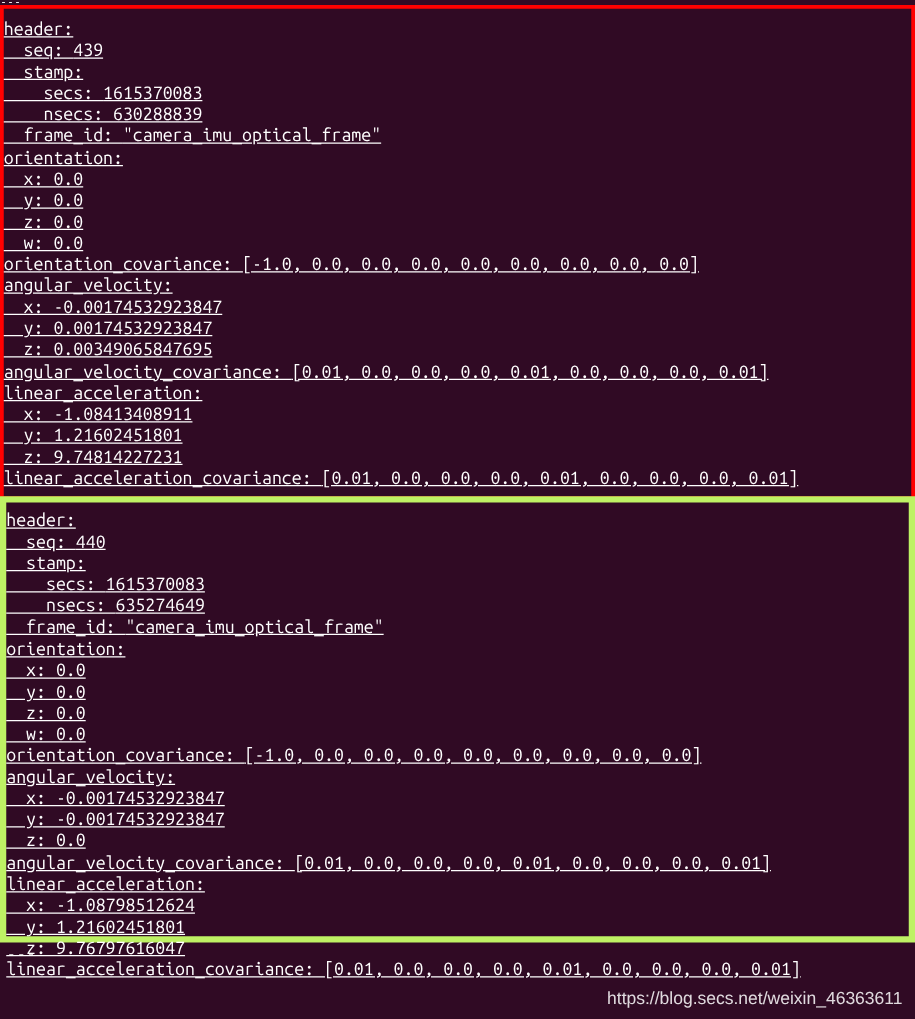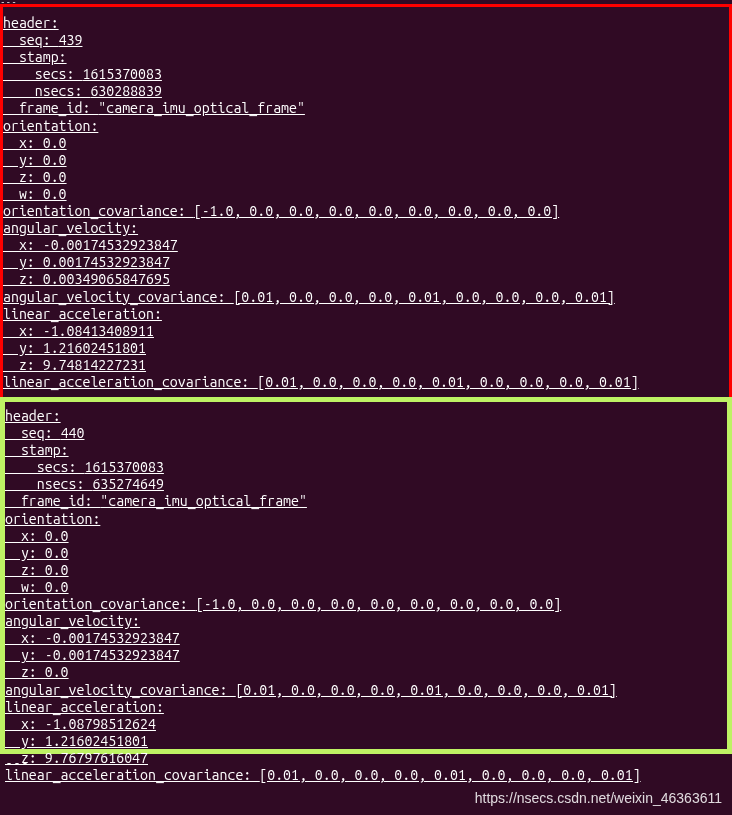--- a/index.html
+++ b/index.html
@@ -125,7 +125,7 @@
 
   <div class="bottombar">---</div>
 
-  <div class="watermark">https://nsecs.csdn.net/weixin_46363611</div>
+  <div class="watermark">https://blog.secs.net/weixin_46363611</div>
 </div>
 
 </body></html>

